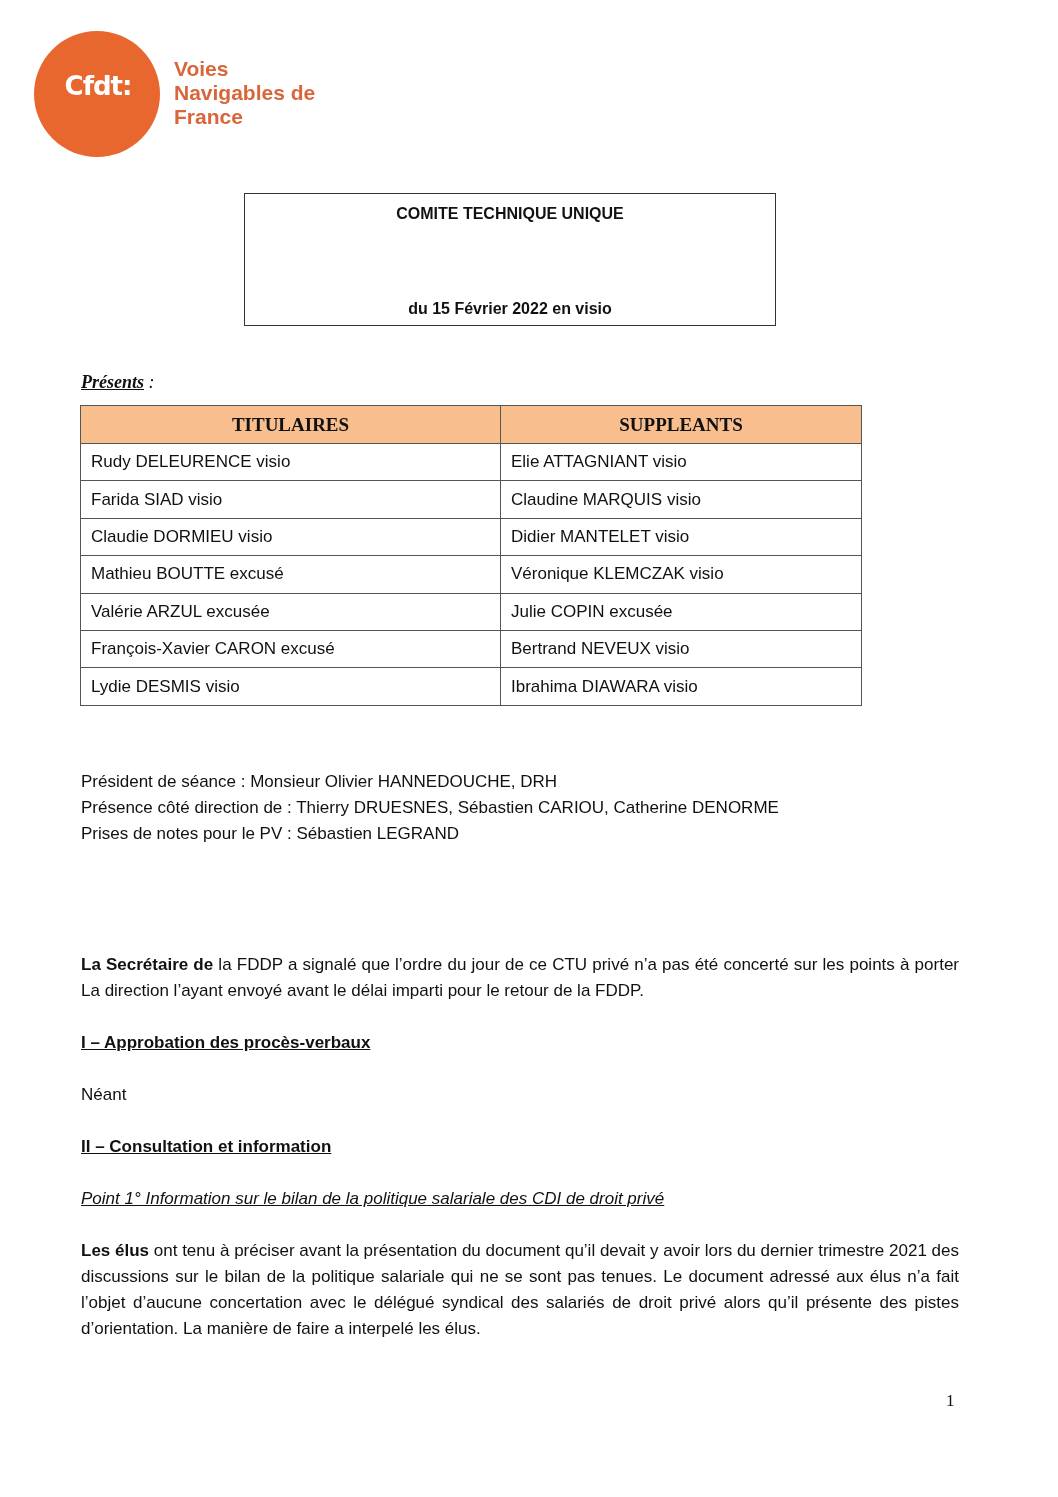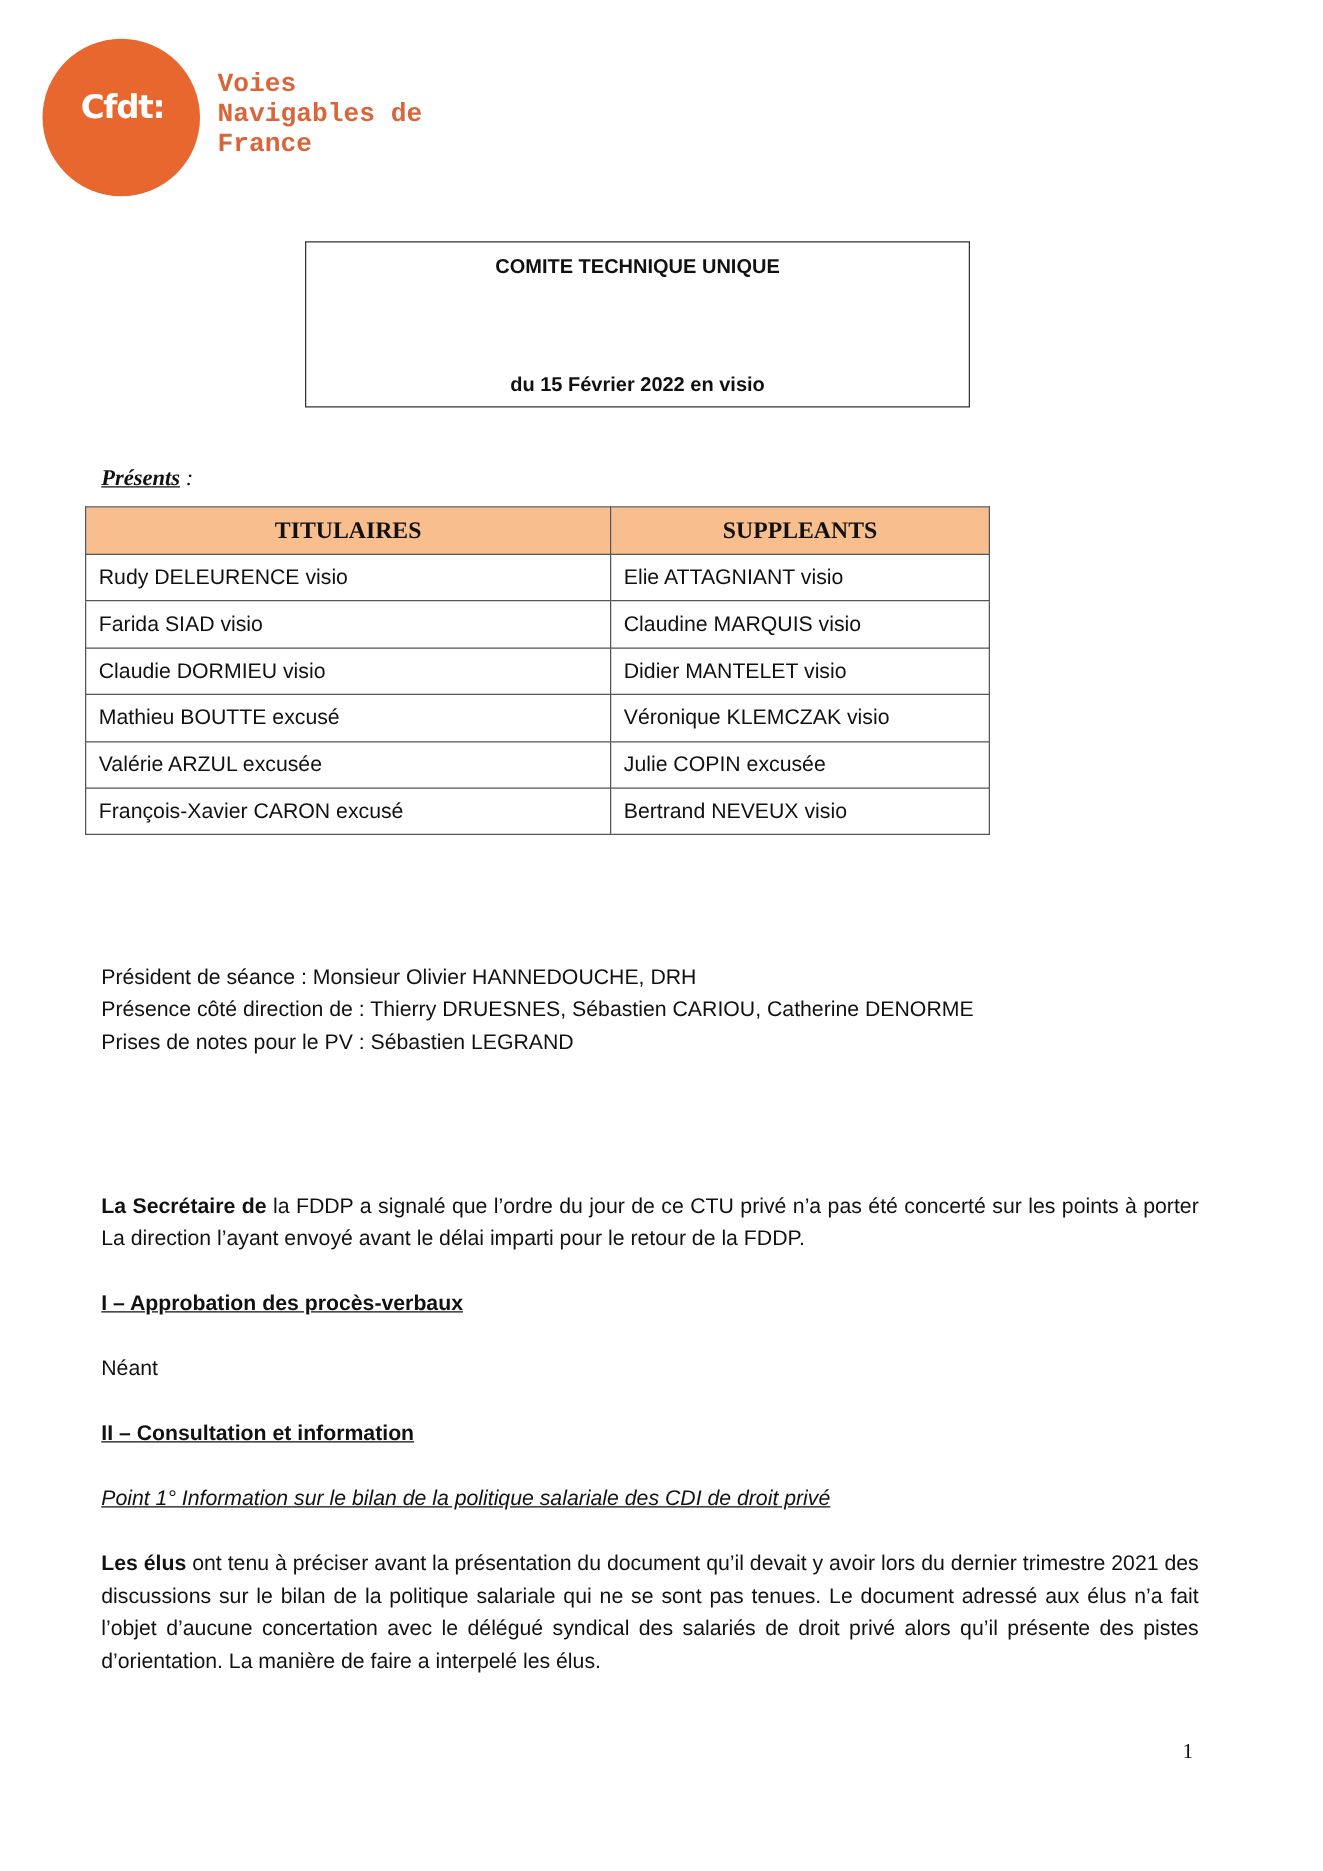--- a/index.html
+++ b/index.html
@@ -11,7 +11,7 @@
   .logo-cfdt { position: absolute; left: 4px; top: 40px; width: 120px; text-align: center;
                font-family: "DejaVu Sans", sans-serif; font-weight: bold; font-size: 26px;
                color: #ffffff; letter-spacing: -1px; }
-  .logo-text { position: absolute; left: 174px; top: 57px; font-family: Liberation Mono, monospace;
+  .logo-text { position: absolute; left: 174px; top: 57px; font-family: Liberation Sans, sans-serif;
                font-weight: bold; font-size: 21px; line-height: 24px; color: #d9653a; }
   .title-box { position: absolute; left: 244px; top: 193px; width: 532px; height: 133px;
                border: 1.5px solid #333; box-sizing: border-box; text-align: center;

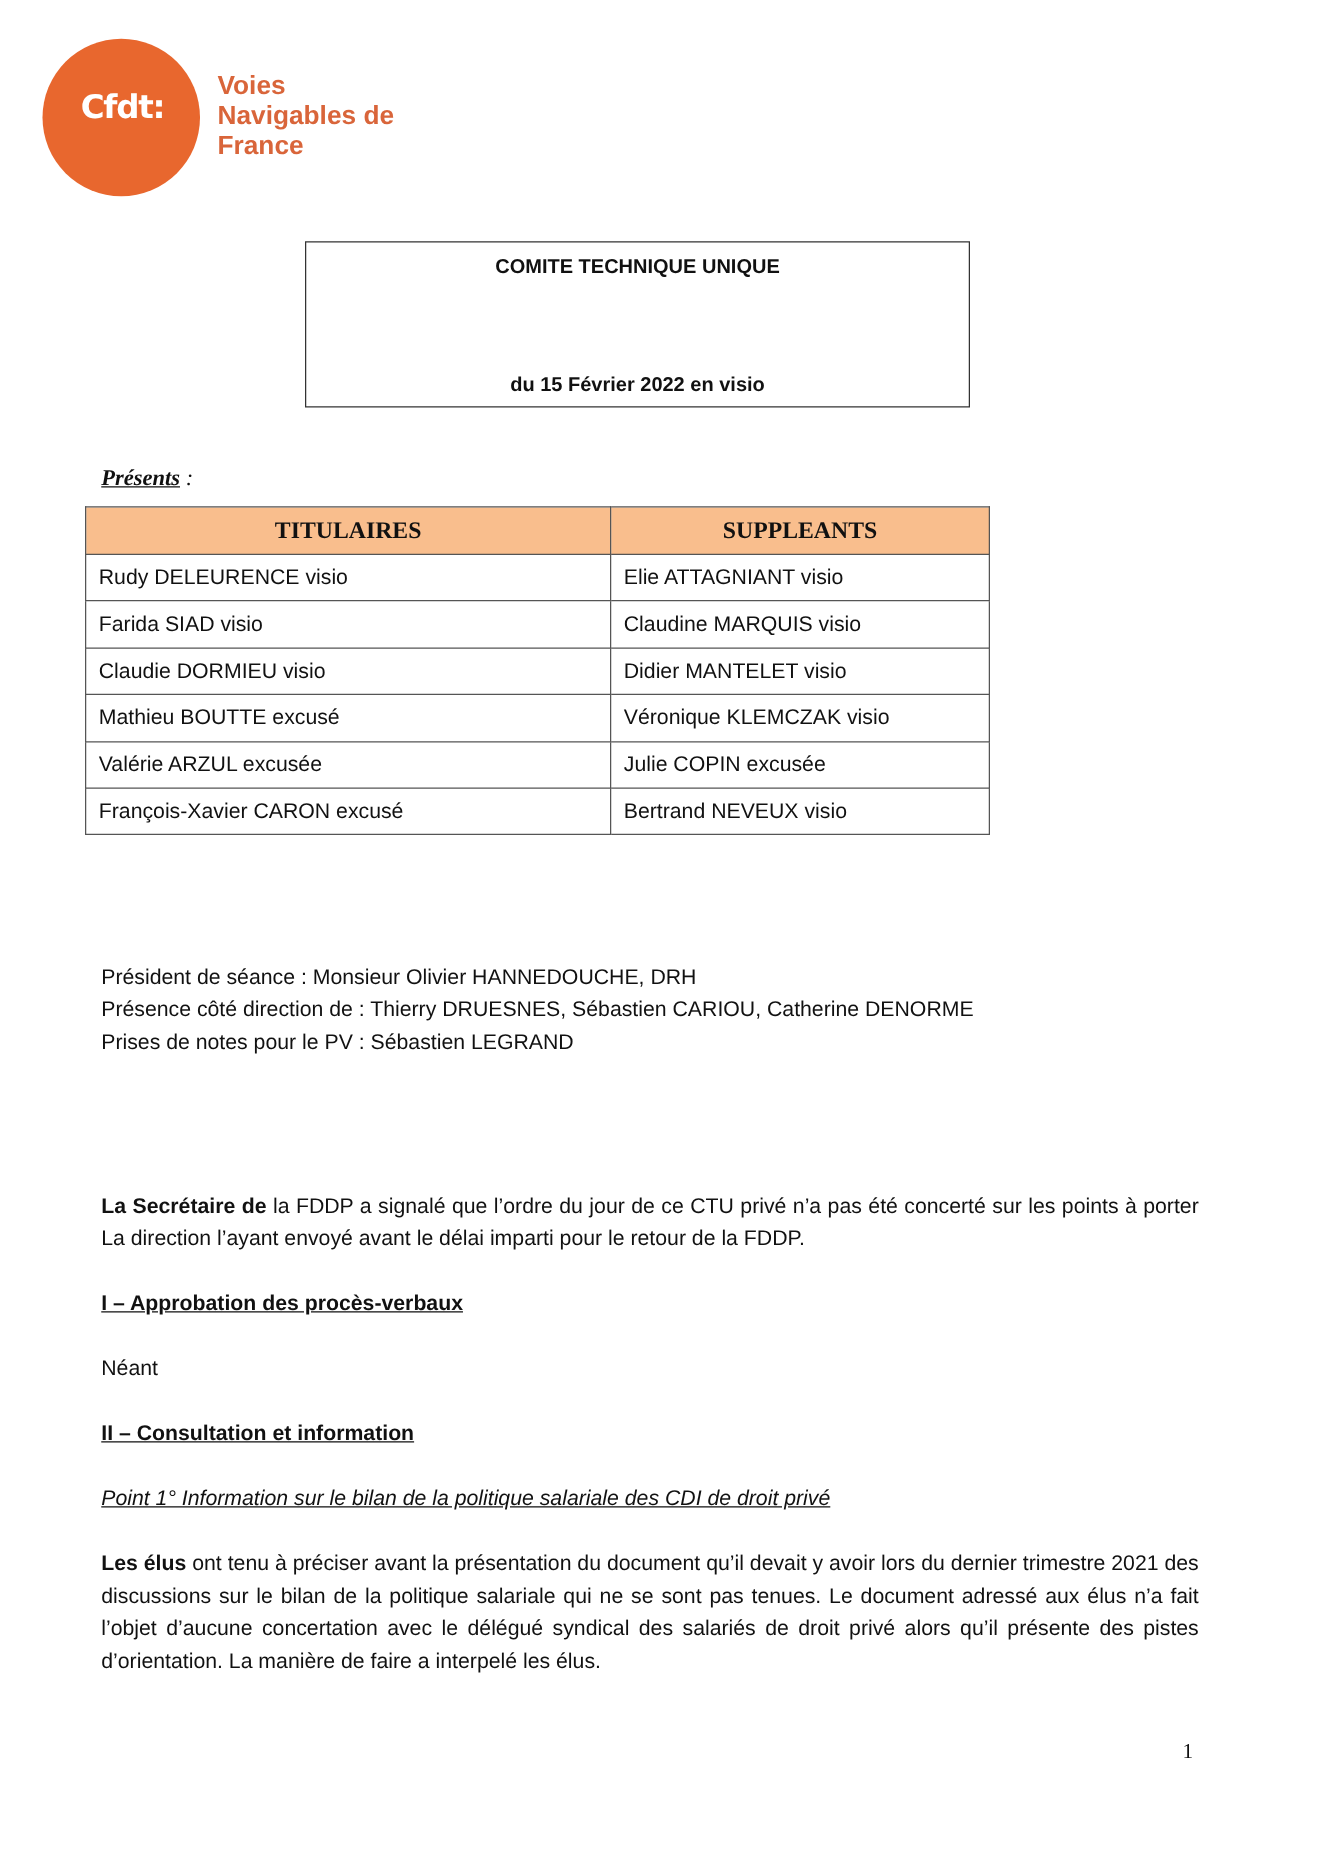--- a/index.html
+++ b/index.html
@@ -23,7 +23,7 @@
               font-size: 18px; font-style: italic; }
   .presents .u { font-weight: bold; text-decoration: underline; }
 
-  table.att { position: absolute; left: 68px; top: 405px; width: 724px; border-collapse: collapse; }
+  table.att { position: absolute; left: 80px; top: 405px; width: 782px; border-collapse: collapse; }
   table.att th, table.att td { border: 1.5px solid #555; text-align: left; }
   table.att th { background: #f9be8d; height: 35px; text-align: center;
                  font-family: "Liberation Serif", serif; font-weight: bold; font-size: 19px; }

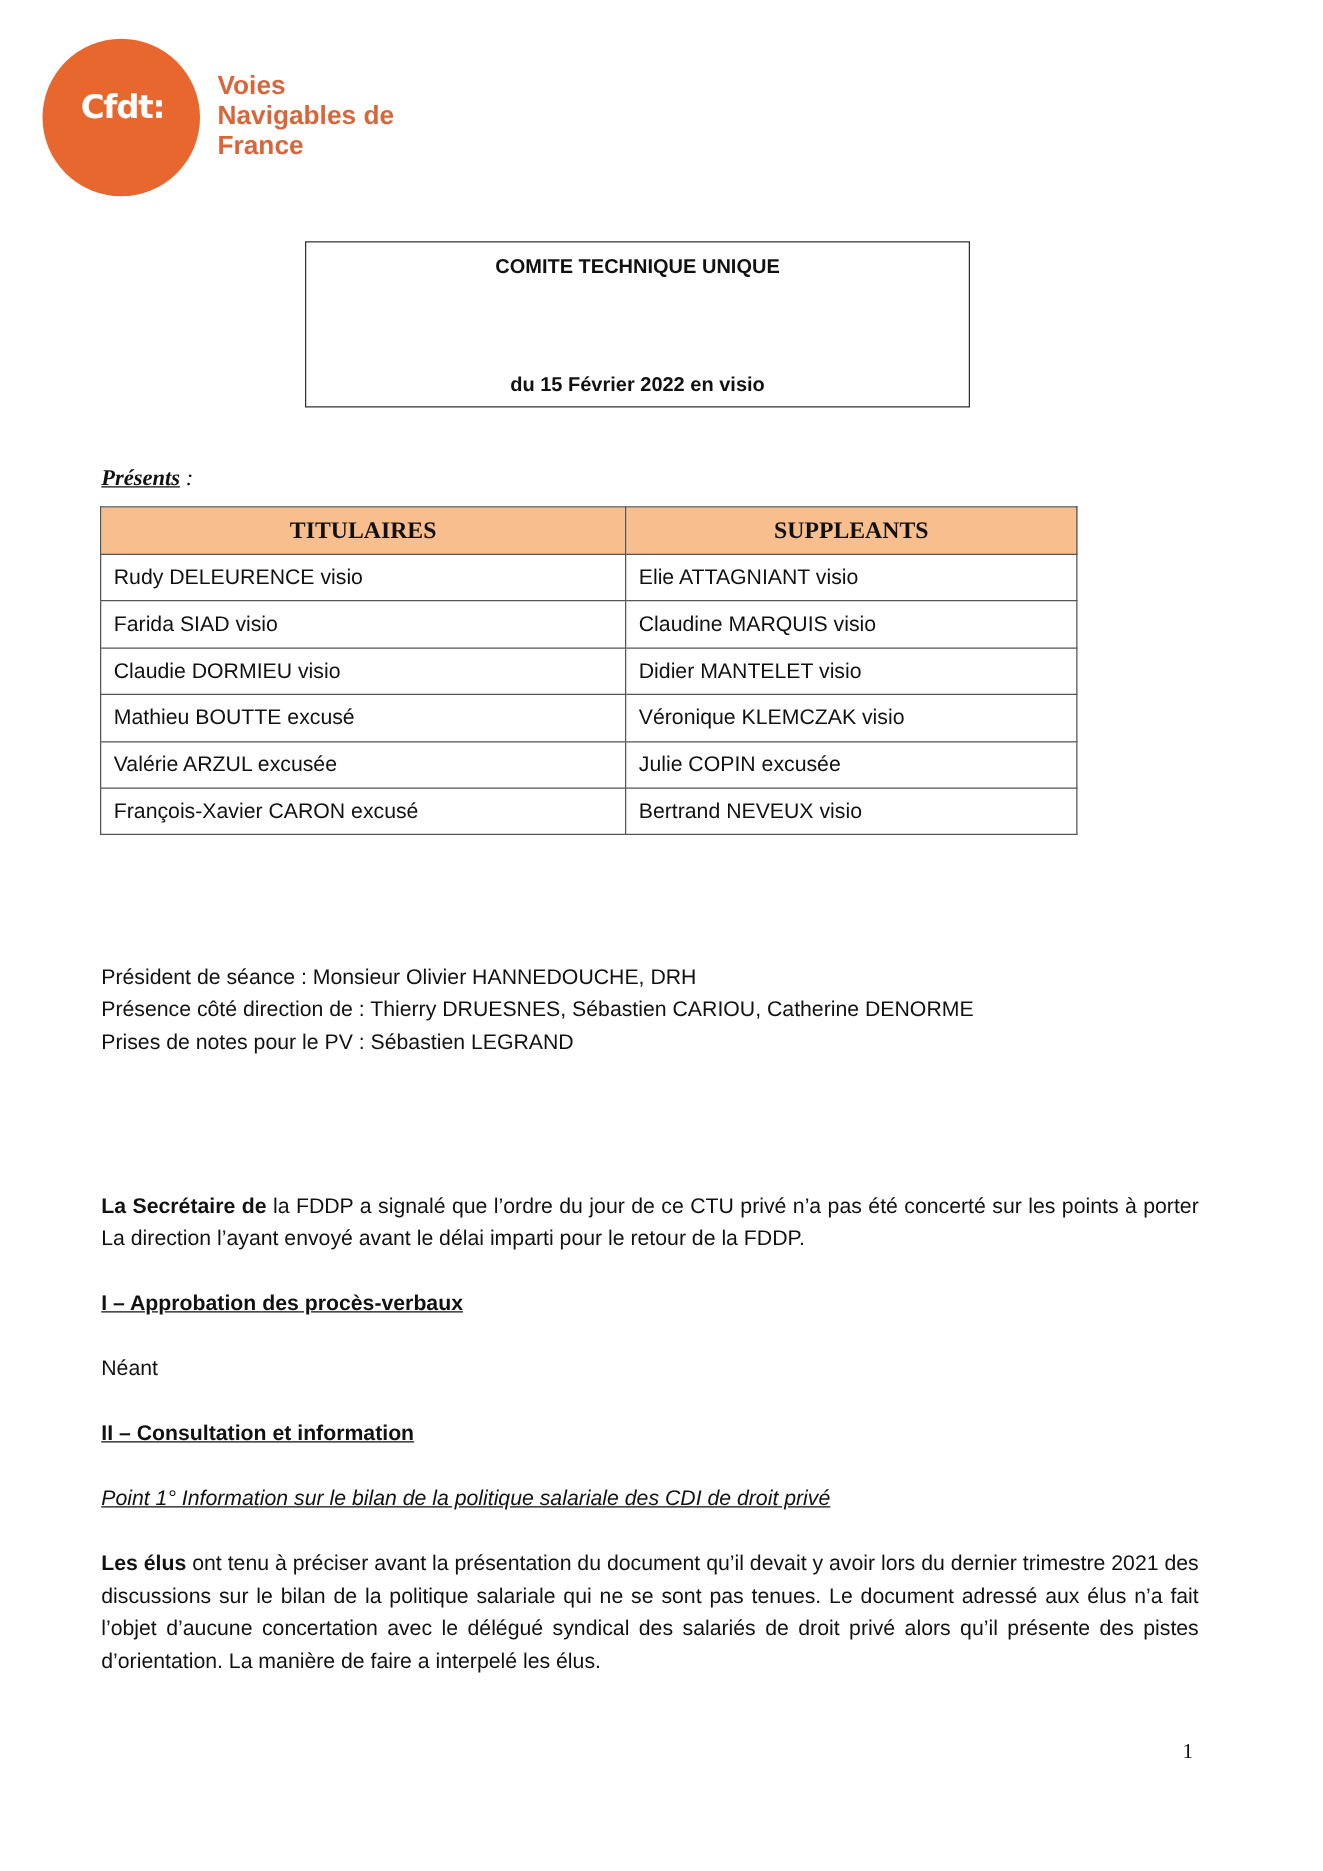--- a/index.html
+++ b/index.html
@@ -92,6 +92,10 @@
         <td class="c1">François-Xavier CARON excusé</td>
         <td>Bertrand NEVEUX visio</td>
       </tr>
+      <tr>
+        <td class="c1">Lydie DESMIS visio</td>
+        <td>Ibrahima DIAWARA visio</td>
+      </tr>
     </tbody>
 </table>
 

